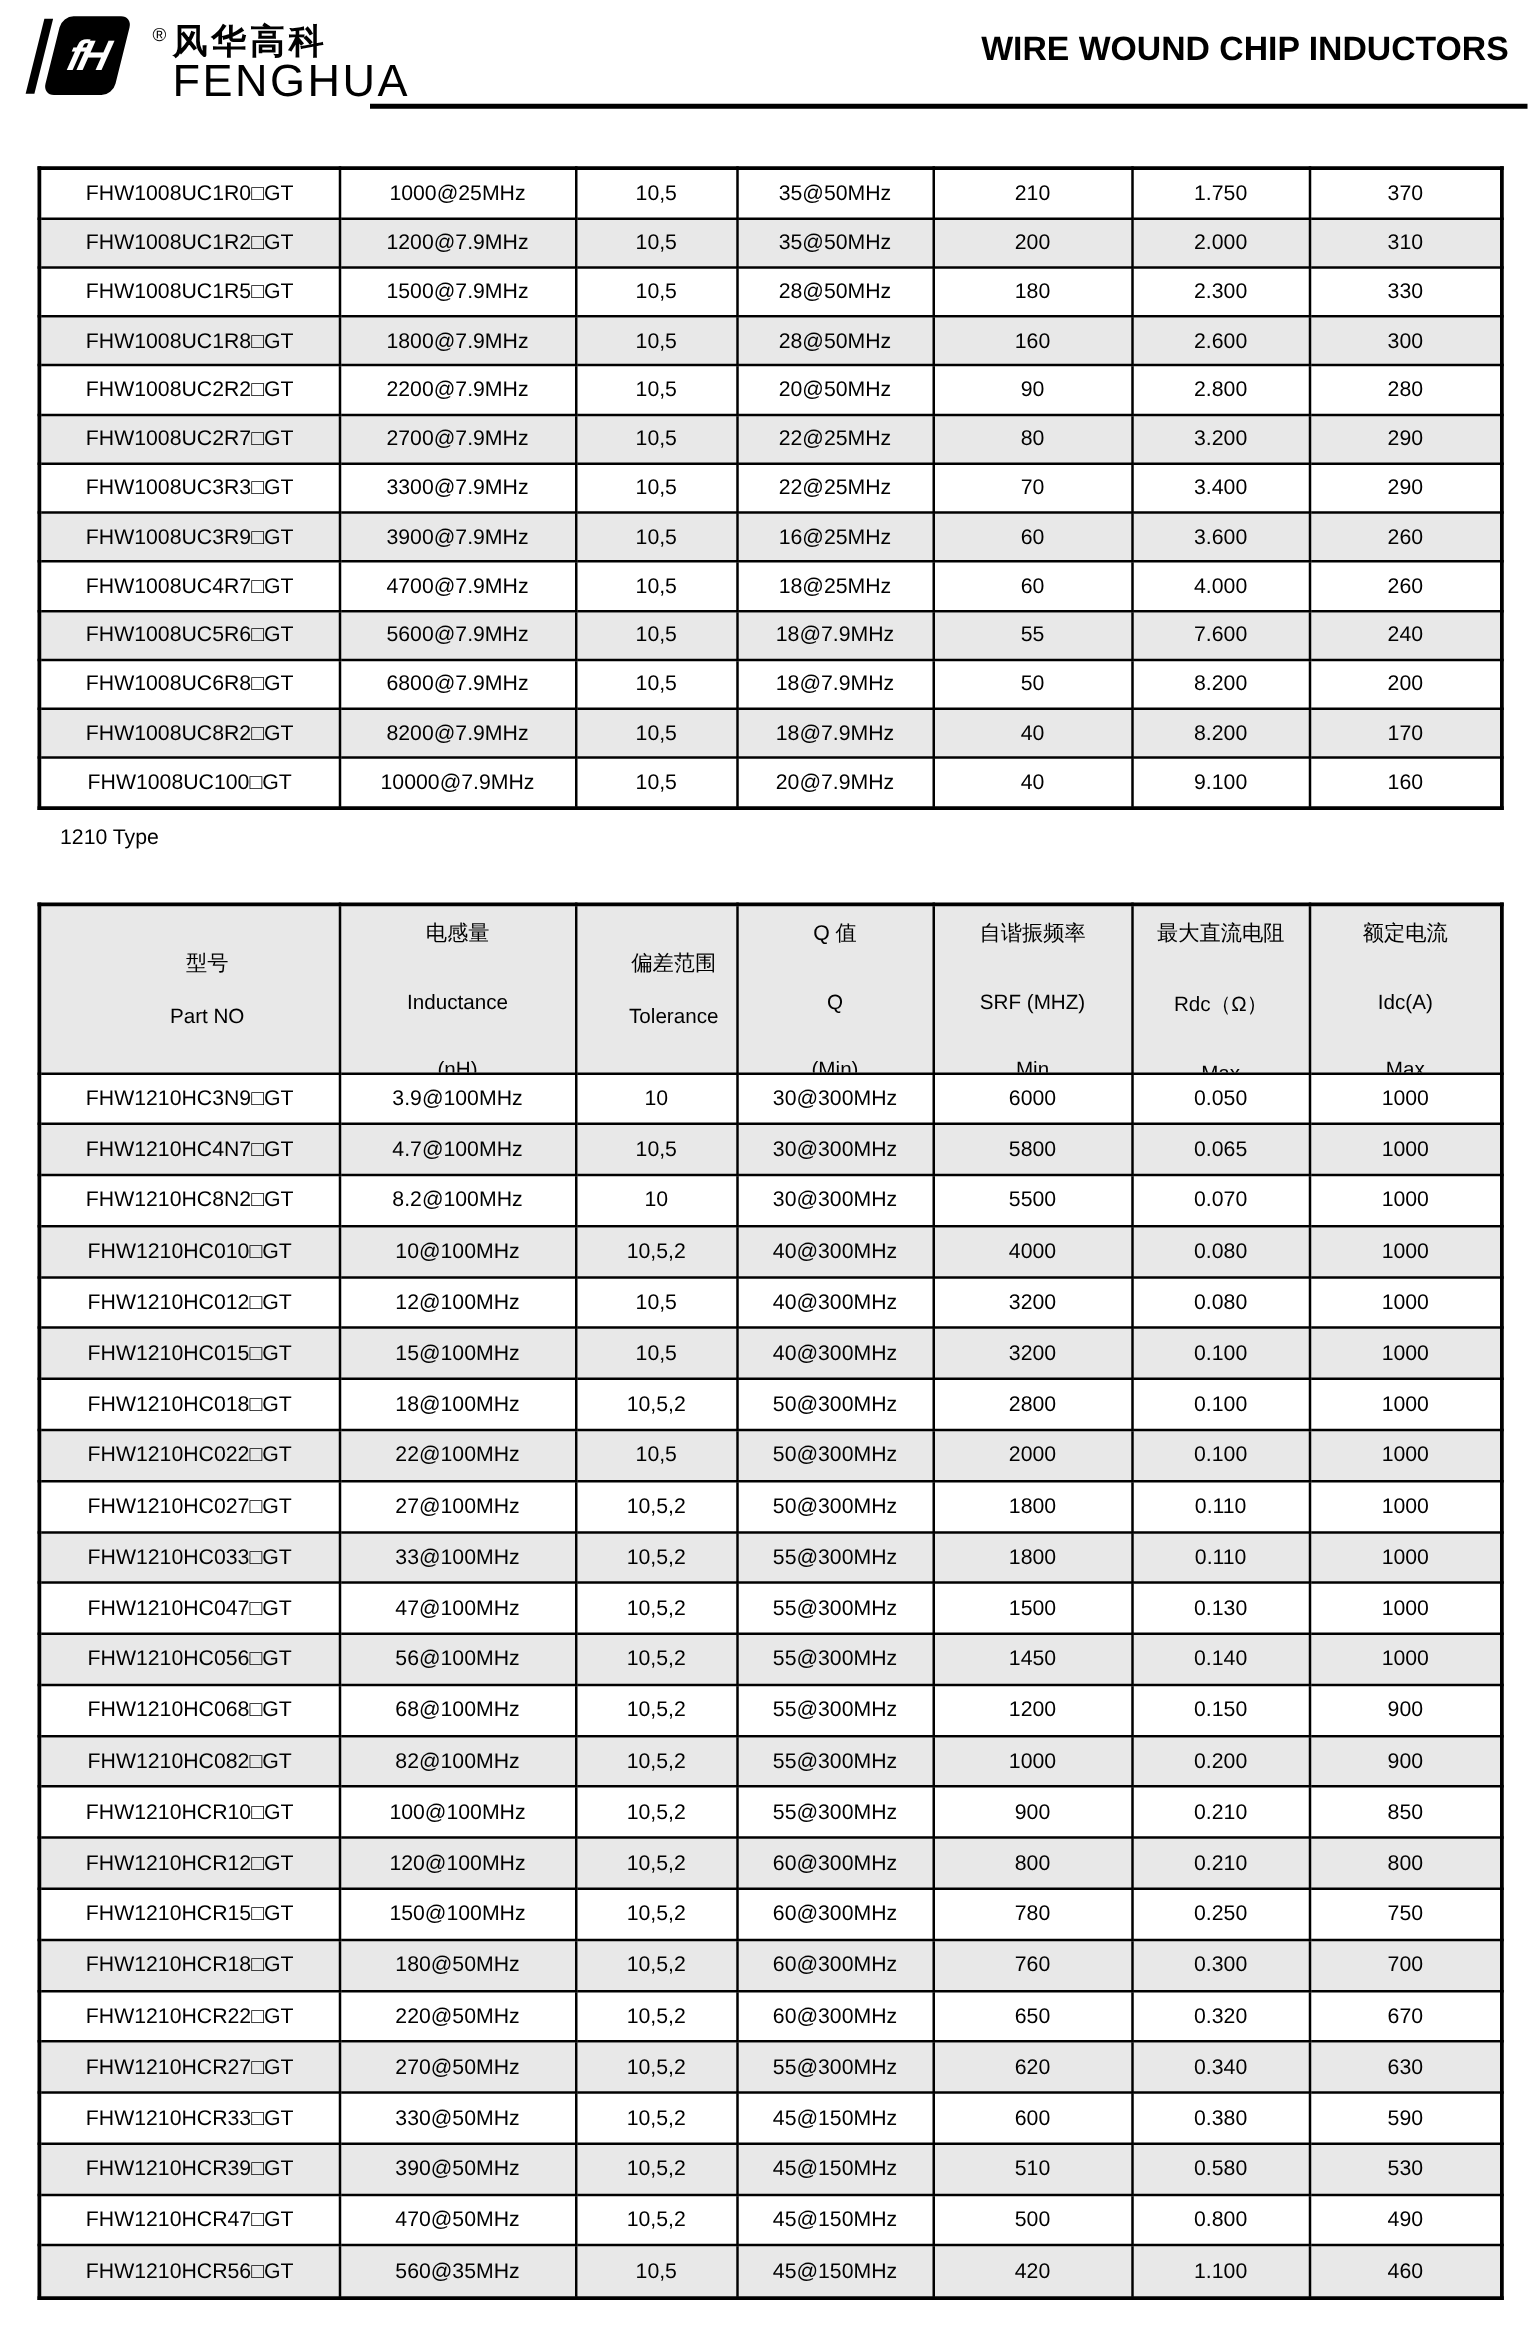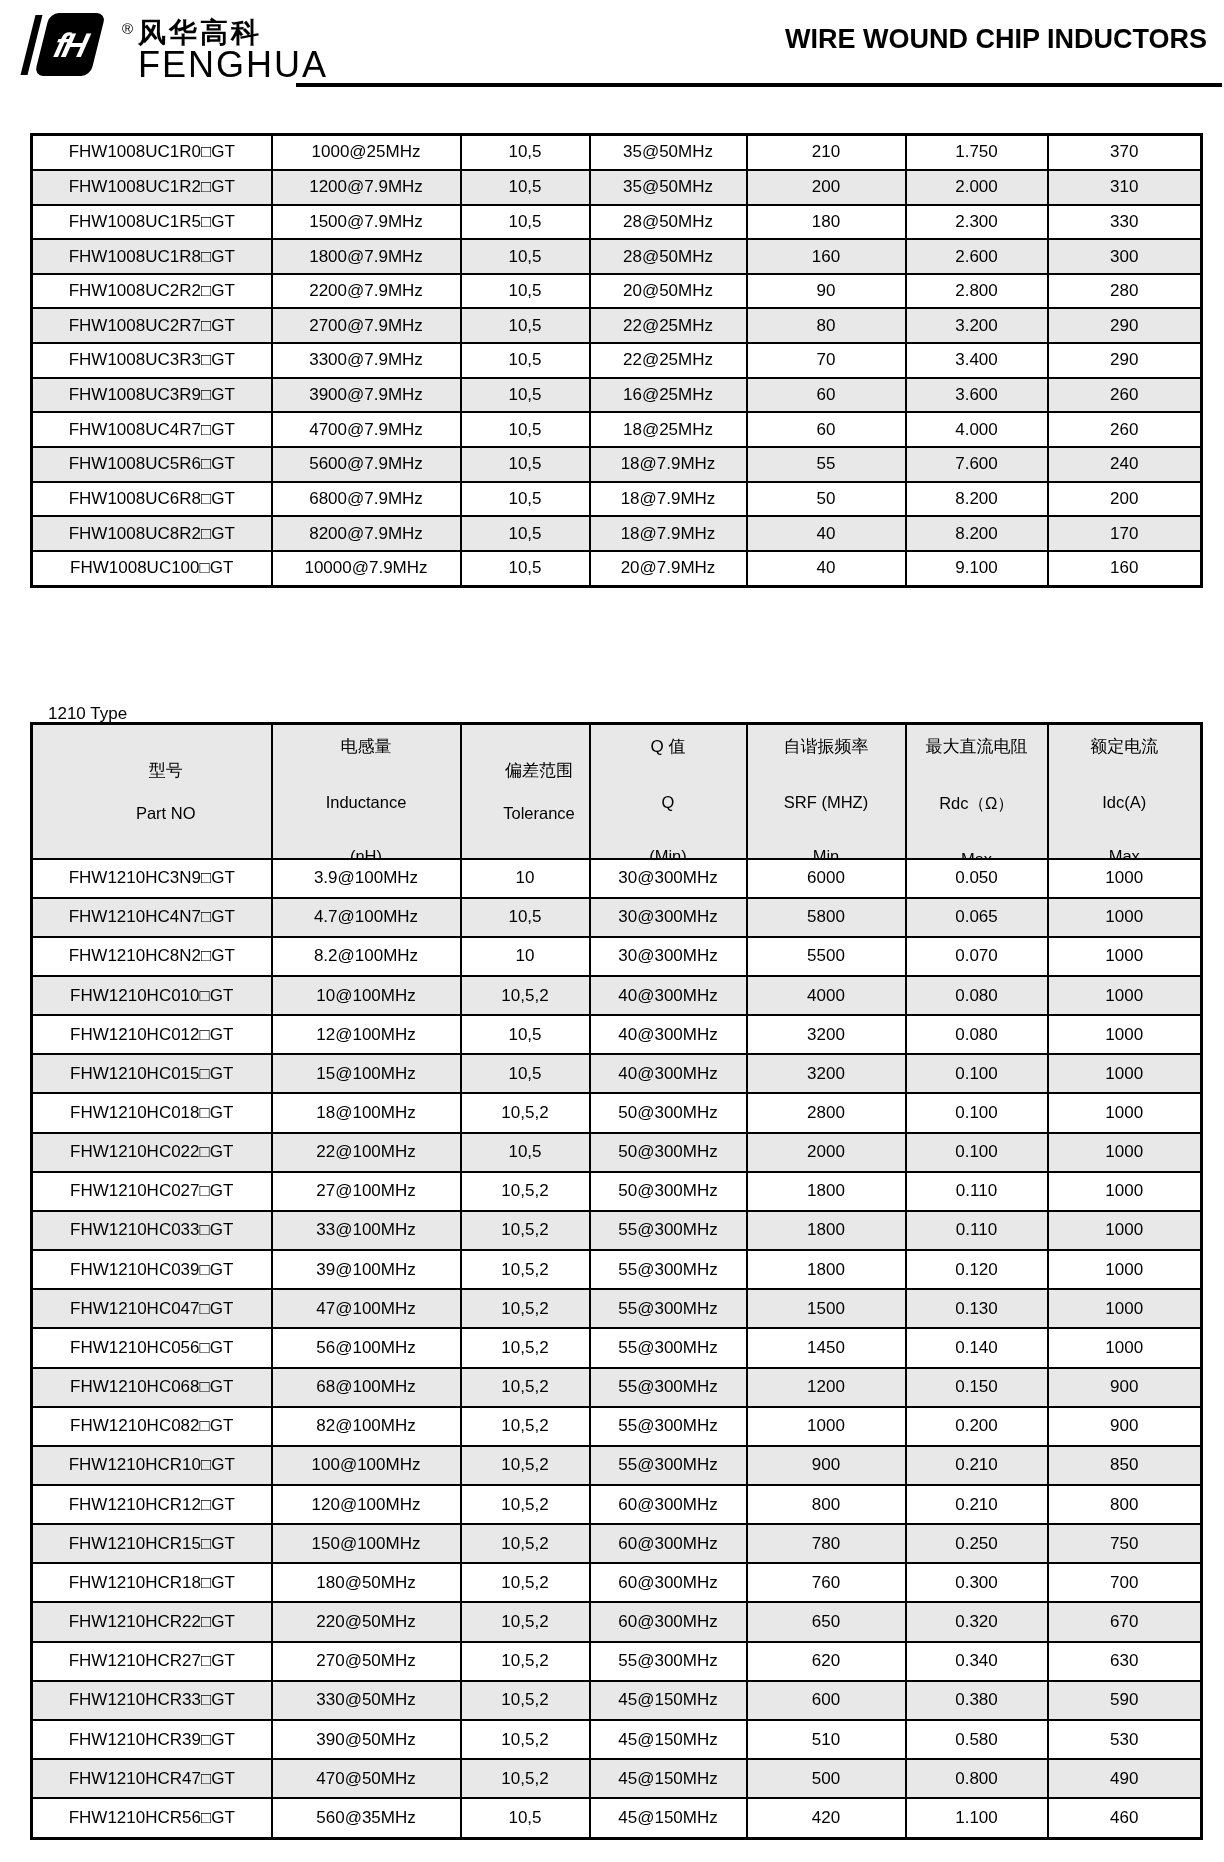--- a/index.html
+++ b/index.html
@@ -31,7 +31,7 @@
     border:2px solid #000;text-align:center;vertical-align:middle;
     padding:0;overflow:hidden;white-space:nowrap;font-weight:normal;
   }
-  #table1008{top:133px;height:455px;}
+  #table1008{top:133px;height:515px;}
   #table1210{top:722px;height:1118px;}
   .spec-table tbody tr:nth-child(even){background:#e8e8e8;}
   .spec-table thead tr{background:#e8e8e8;height:135px;}

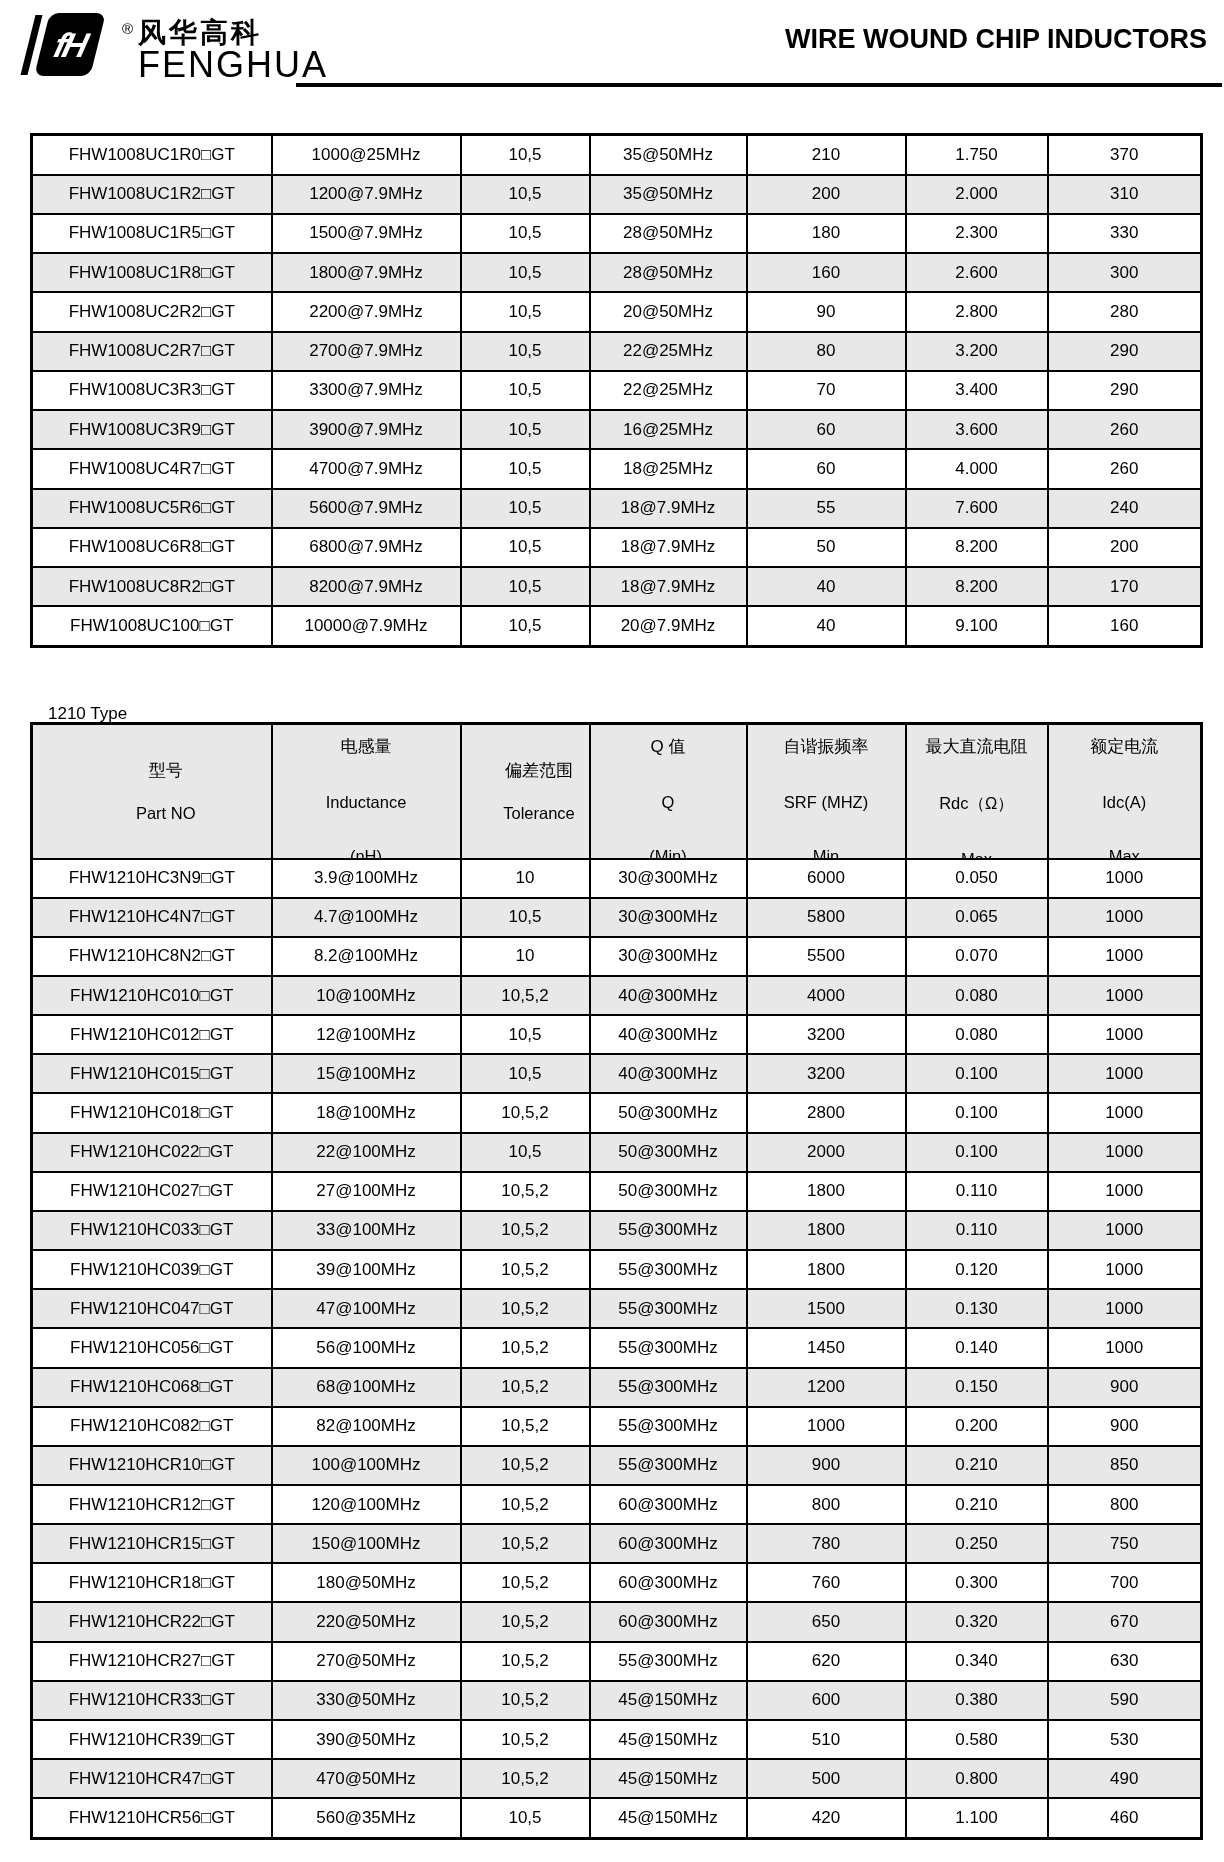--- a/index.html
+++ b/index.html
@@ -39,7 +39,7 @@
   .h-wrap.two{justify-content:center;gap:22px;padding-left:28px;}
   .h-cn{font-size:17px;}
   .h-en,.h-sub{font-size:16.5px;}
-  .section-label{position:absolute;left:48px;top:704px;font-size:17px;}
+  .section-label{position:absolute;left:48px;top:660px;font-size:17px;}
 </style>
 </head>
 <body>

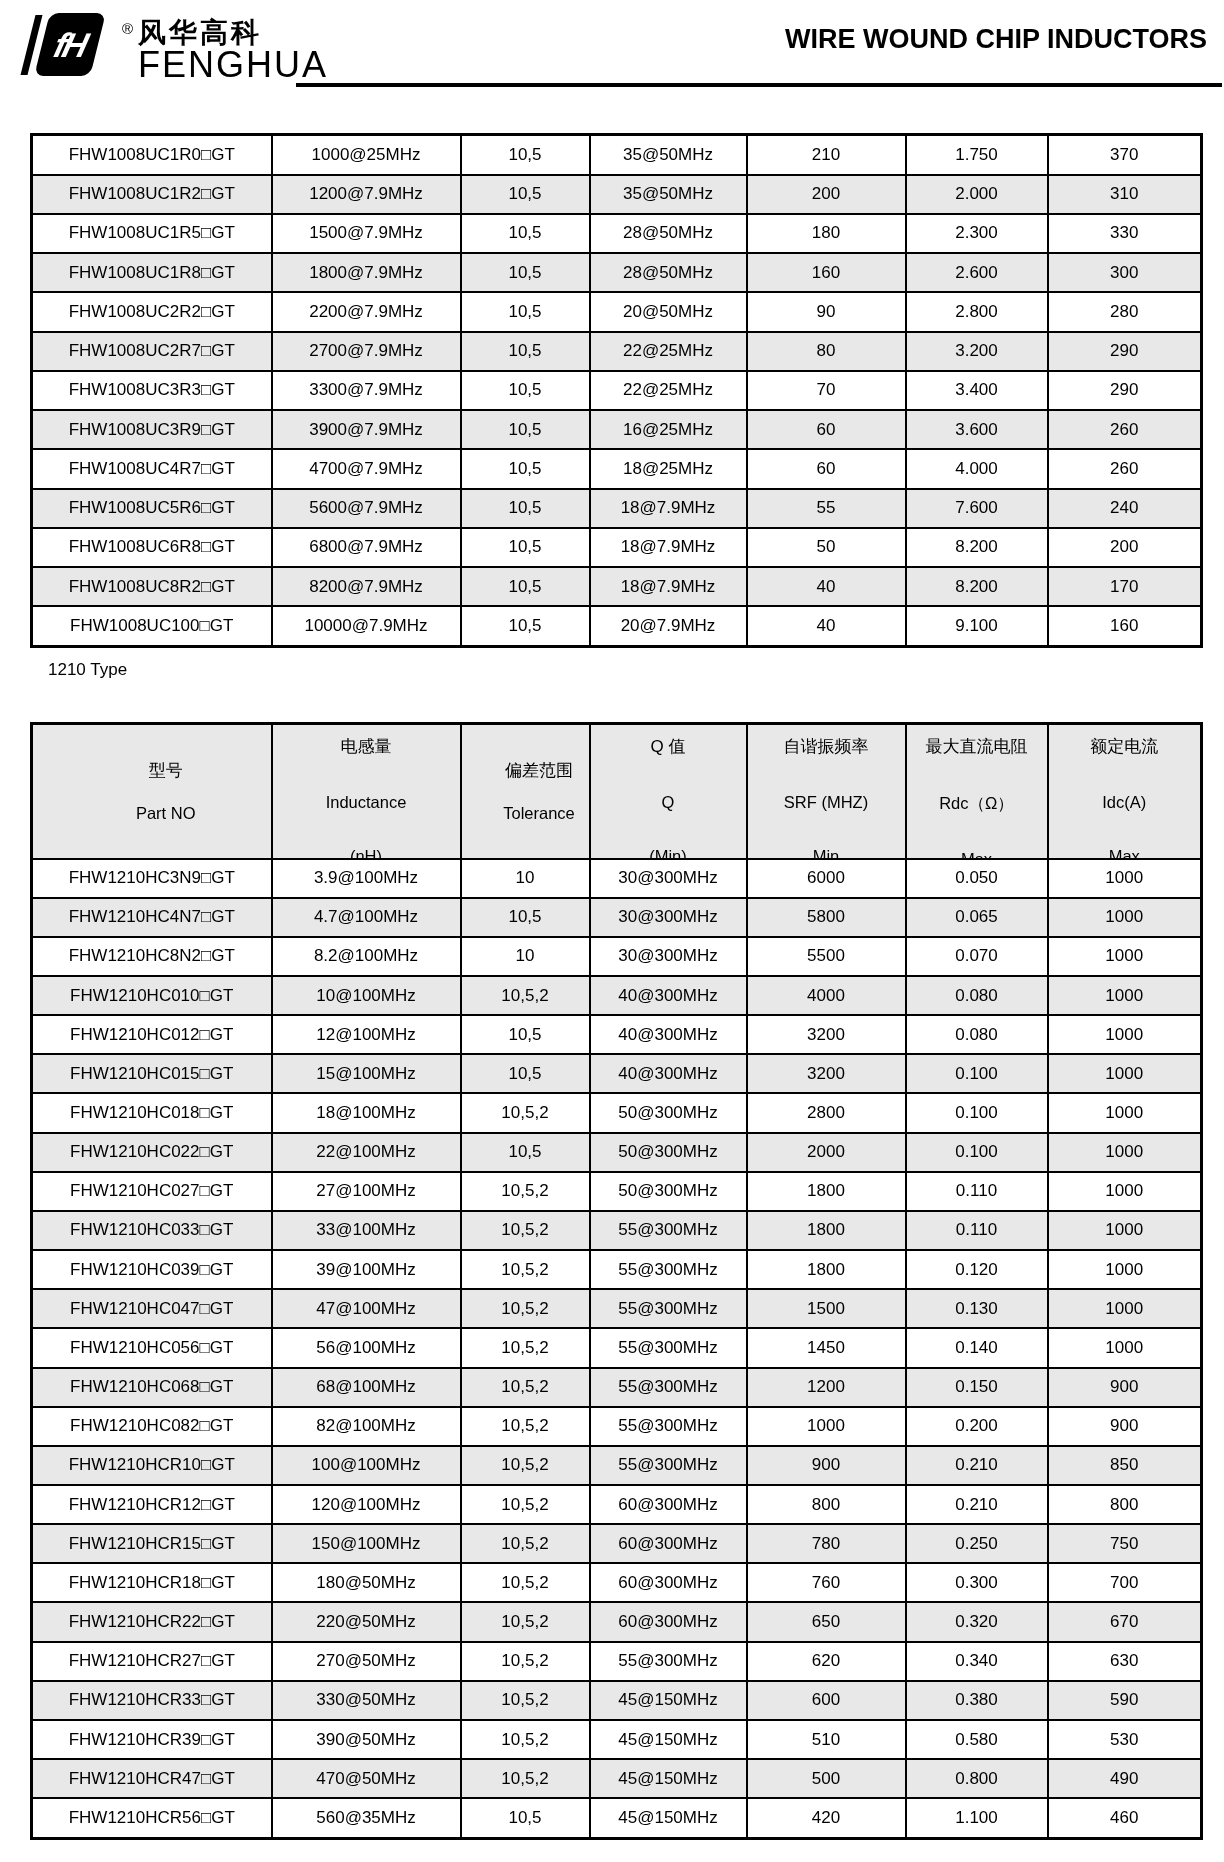--- a/index.html
+++ b/index.html
@@ -349,15 +349,6 @@
           <td>1000</td>
         </tr>
         <tr>
-          <td>FHW1210HC039□GT</td>
-          <td>39@100MHz</td>
-          <td>10,5,2</td>
-          <td>55@300MHz</td>
-          <td>1800</td>
-          <td>0.120</td>
-          <td>1000</td>
-        </tr>
-        <tr>
           <td>FHW1210HC047□GT</td>
           <td>47@100MHz</td>
           <td>10,5,2</td>

